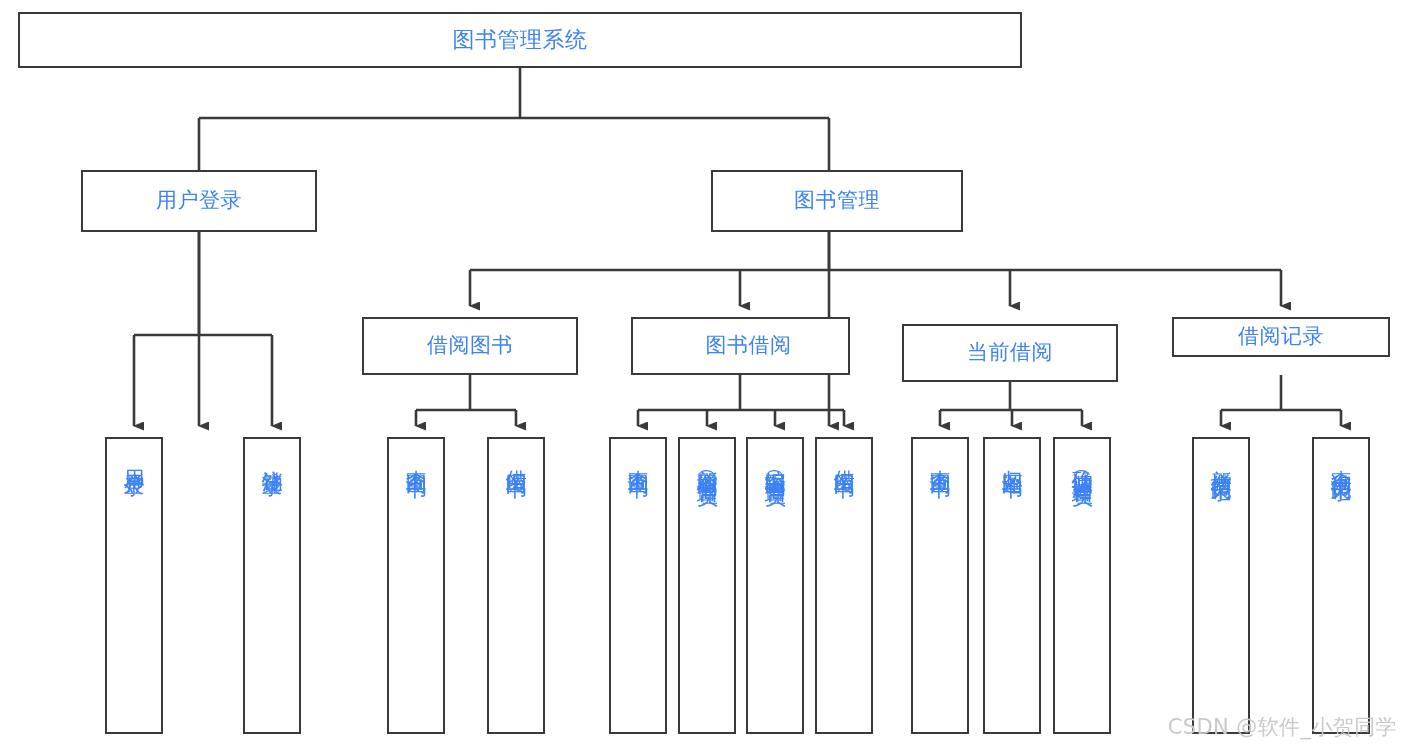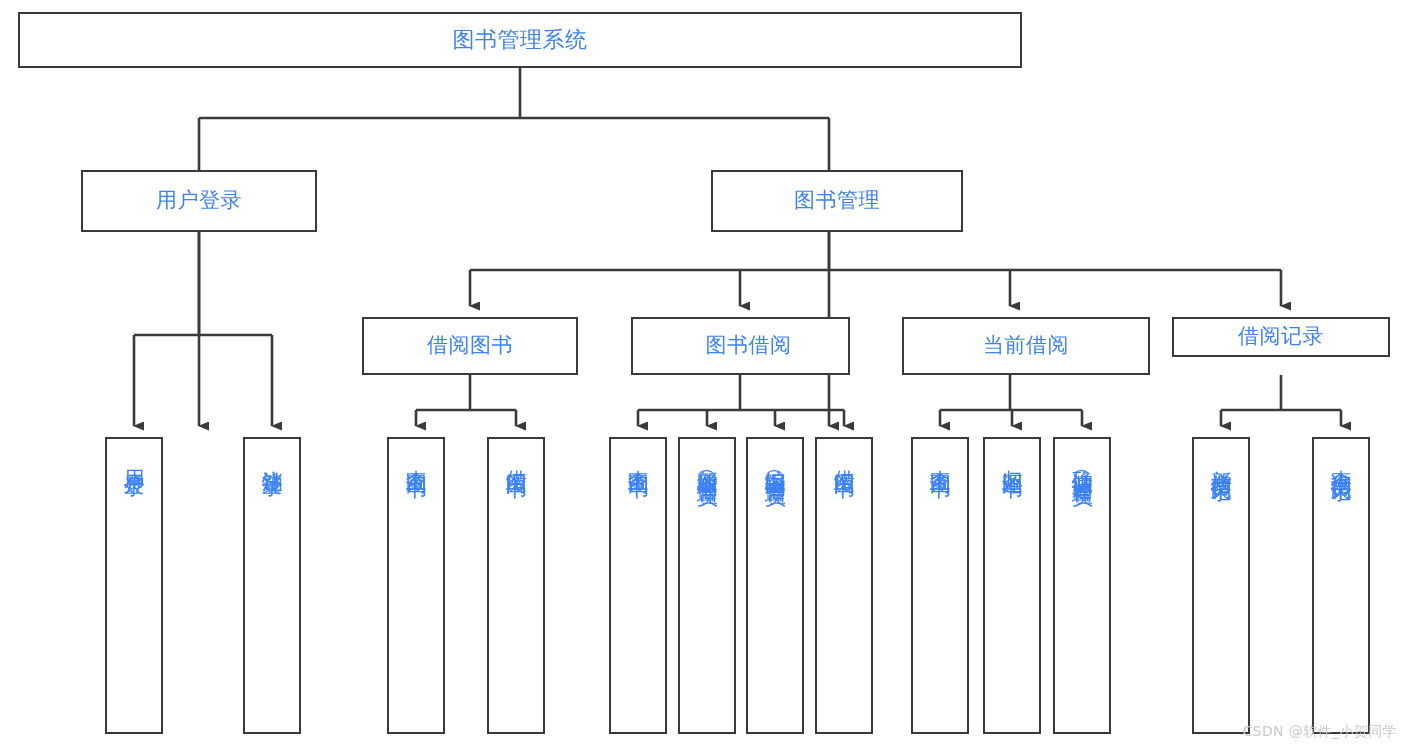--- a/index.html
+++ b/index.html
@@ -147,7 +147,7 @@
   <div class="node" style="left:631px; top:317px; width:219px; height:58px;padding-left:16px;">
     <span class="node-label">图书借阅</span>
   </div>
-  <div class="node" style="left:902px; top:317px; width:248px; height:58px;">
+  <div class="node" style="left:902px; top:324px; width:216px; height:58px;">
     <span class="node-label">当前借阅</span>
   </div>
   <div class="node" style="left:1172px; top:317px; width:218px; height:40px;">

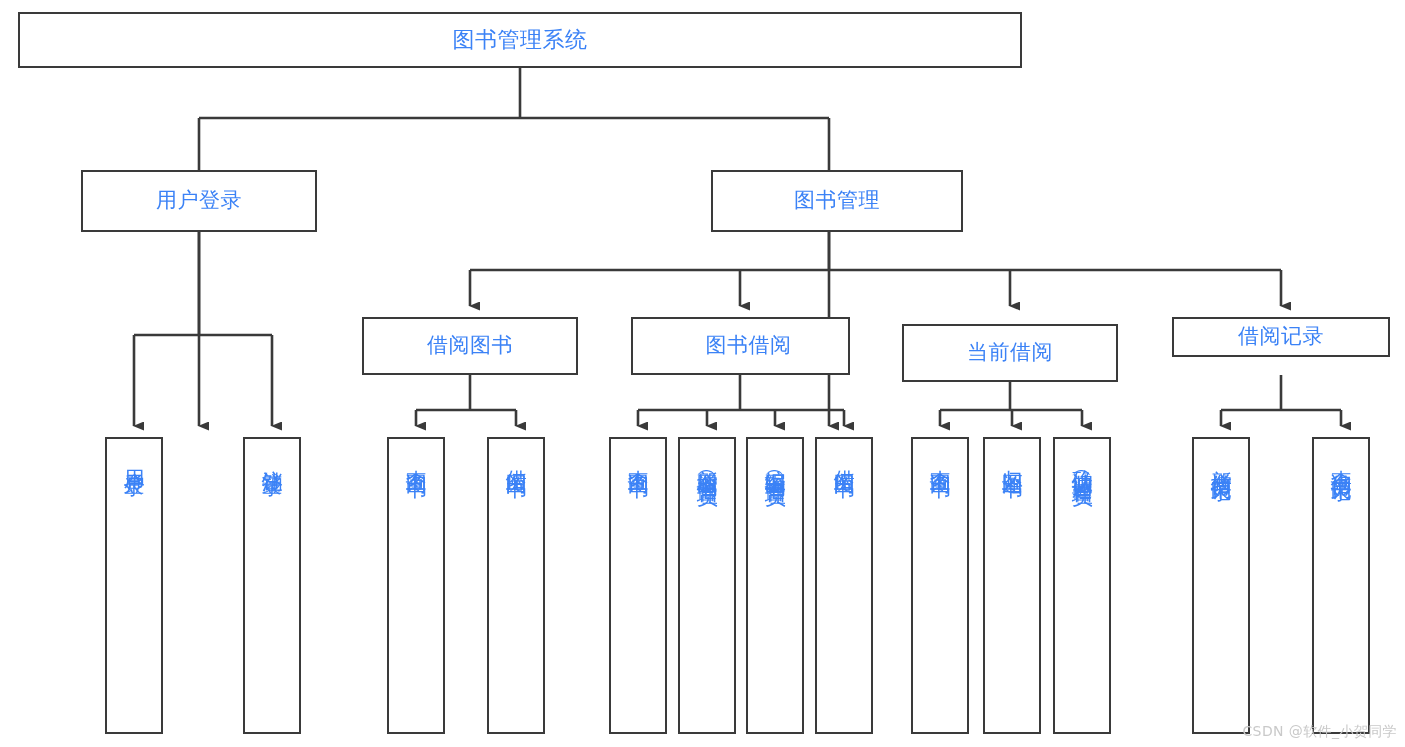--- a/index.html
+++ b/index.html
@@ -65,7 +65,7 @@
     position: absolute;
     right: 8px;
     bottom: 6px;
-    font-size: 14px;
+    font-size: 21px;
     color: #c9c9c9;
     letter-spacing: 0.4px;
     white-space: nowrap;

